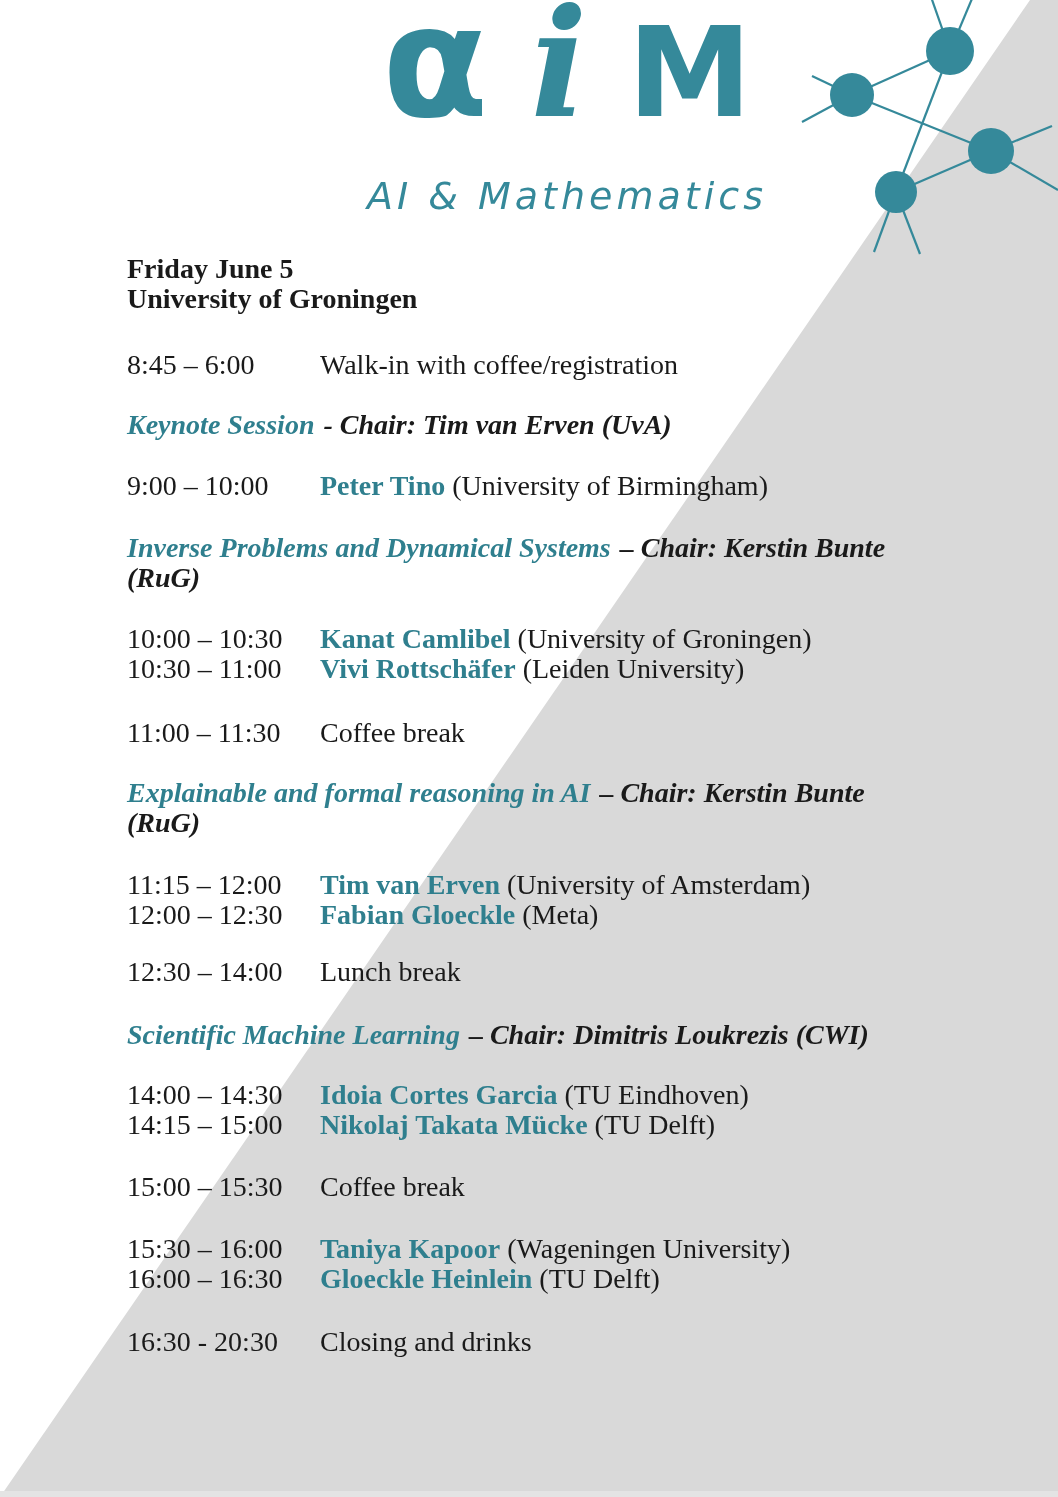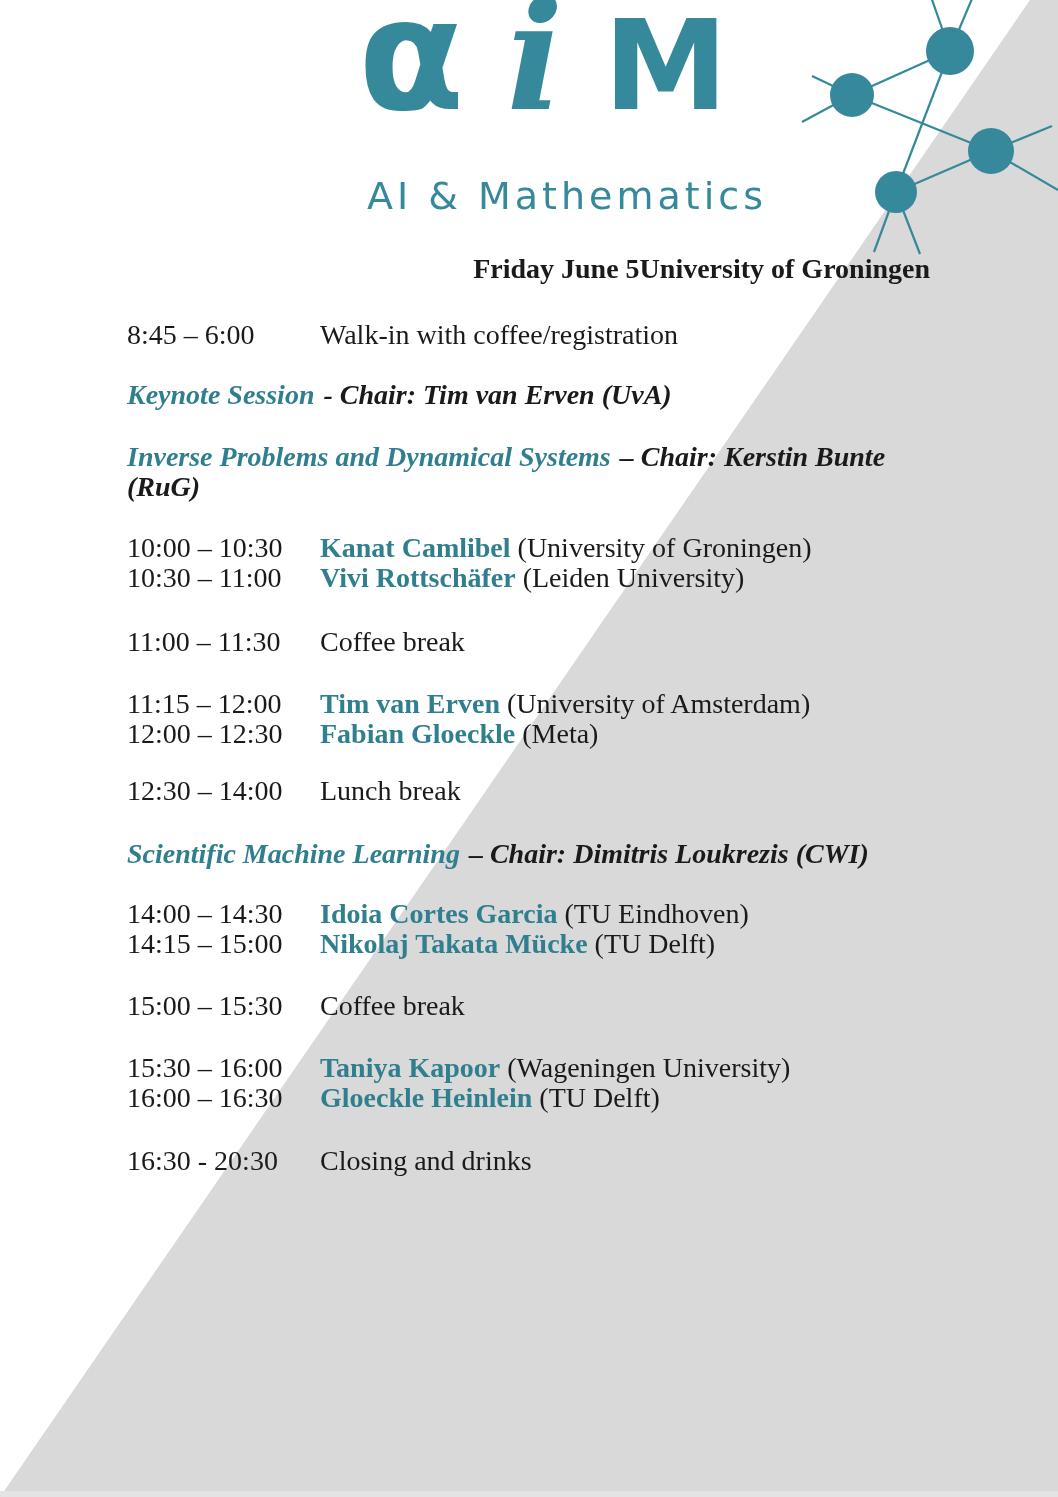--- a/index.html
+++ b/index.html
@@ -43,7 +43,7 @@
   
   .logo-mark {
     position: absolute; top: 18px; left: 358px; width: 418px; height: 150px;
-    line-height: 76px; white-space: nowrap;
+    text-align: center; line-height: 90px; white-space: nowrap;
     color: var(--brand, #35899a);
     z-index: 3;
   }

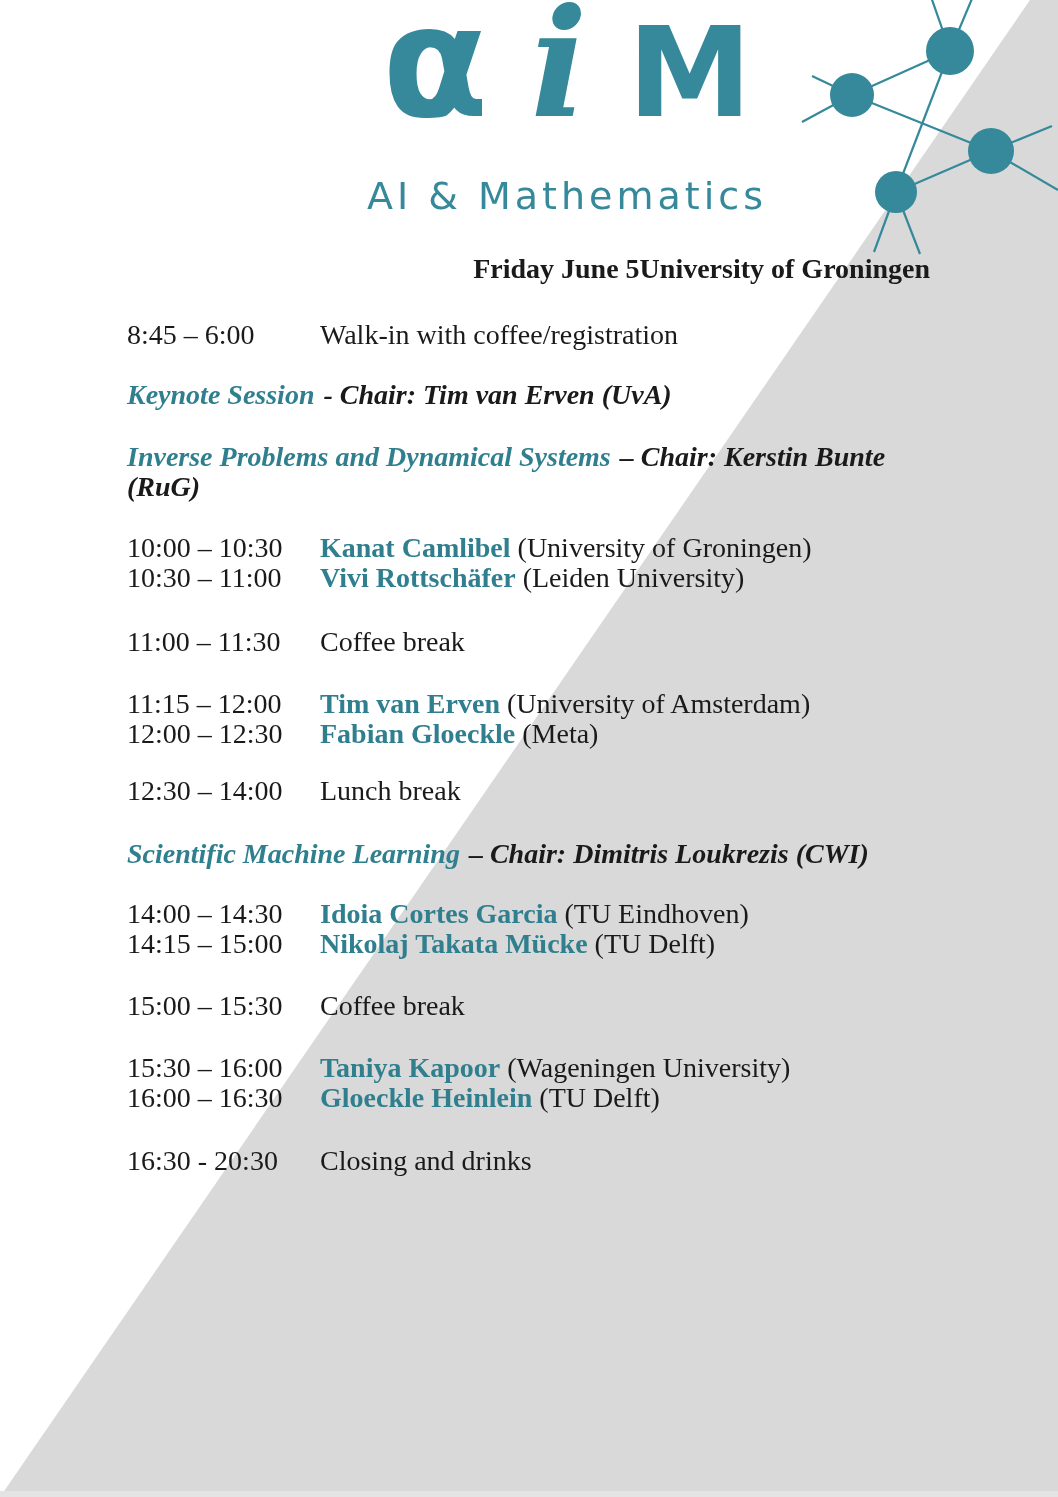--- a/index.html
+++ b/index.html
@@ -68,6 +68,7 @@
     font-size: 38px; letter-spacing: 4px;
     color: var(--brand, #35899a);
     z-index: 3;
+    font-style: italic;
   }
 
   

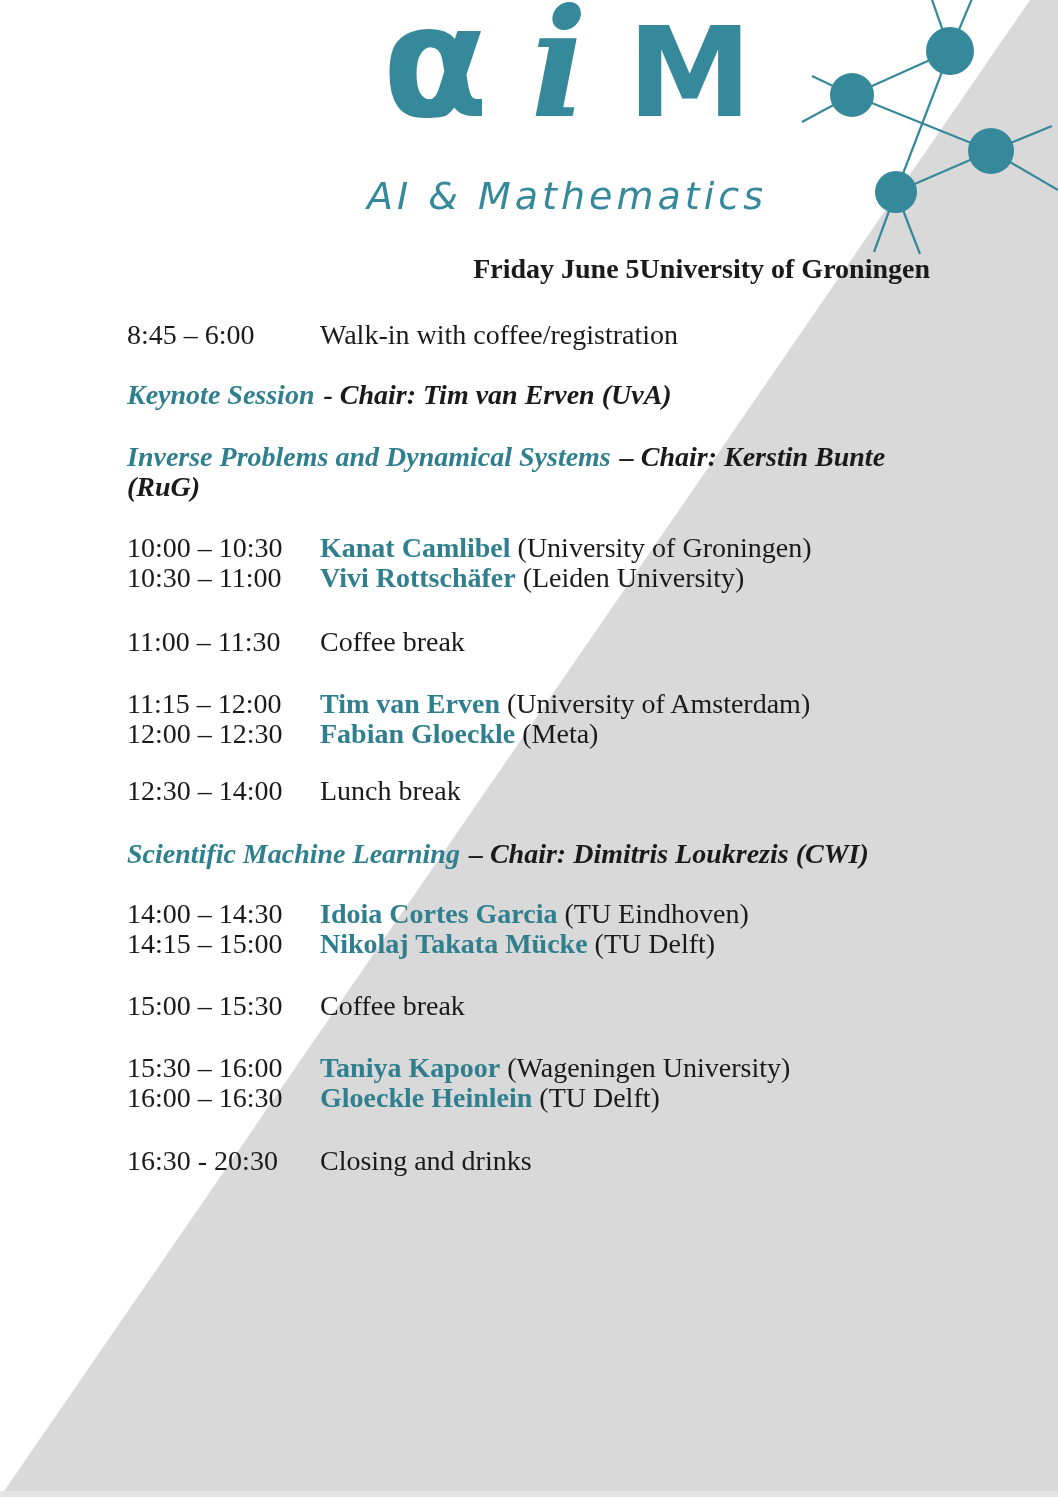--- a/index.html
+++ b/index.html
@@ -81,7 +81,7 @@
   .row { display: flex; }
   .time { width: 193px; flex-shrink: 0; }
   .desc { flex: 1; }
-  .header-row { justify-content: flex-end; font-weight: bold; }
+  .header-row { justify-content: space-between; font-weight: bold; flex-direction: column; }
   .session { display: block; font-style: italic; }
   .session-title { color: var(--accent, #2f7f8e); font-weight: bold; }
   .session-chair { margin-left: 9px; font-weight: bold; }

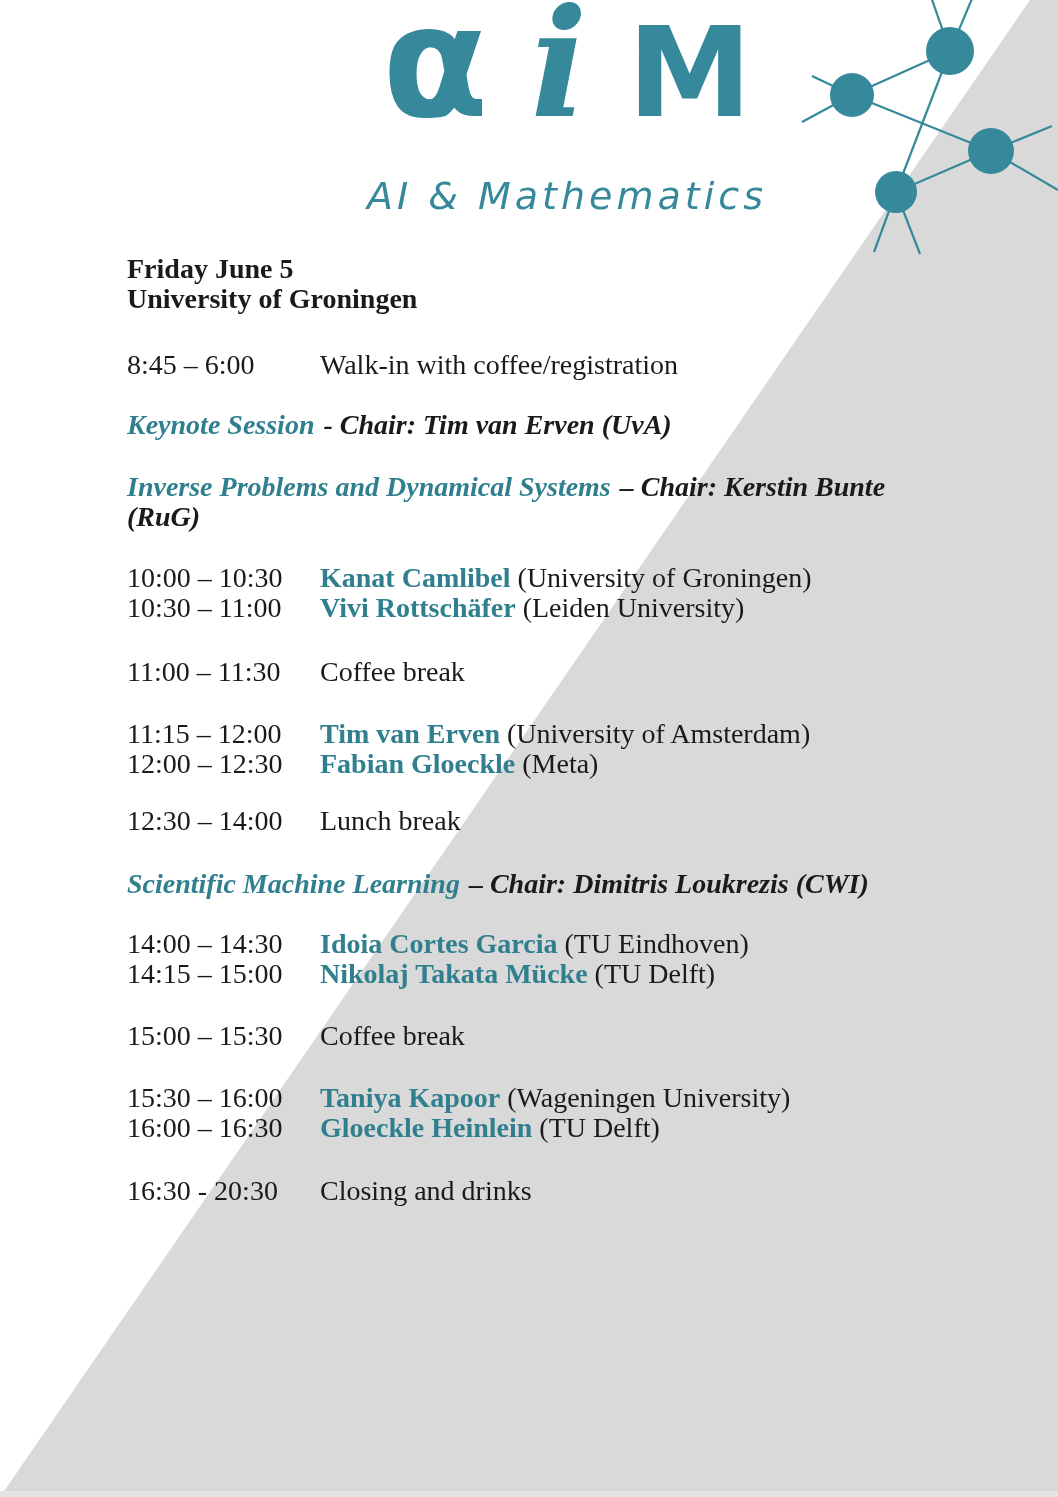--- a/index.html
+++ b/index.html
@@ -135,6 +135,10 @@
       <span class="session-title">Keynote Session</span><span class="session-chair">- Chair: Tim van Erven (UvA)</span>
     </div>
 
+    <div class="row" style="margin-top:31px">
+      <span class="time">9:00 – 10:00</span>
+      <span class="desc"><span class="speaker">Peter Tino</span> <span>(University of Birmingham)</span></span>
+    </div>
 
     <div class="session" style="margin-top:32px">
       <span class="session-title">Inverse Problems and Dynamical Systems</span><span class="session-chair">– Chair: Kerstin Bunte (RuG)</span>

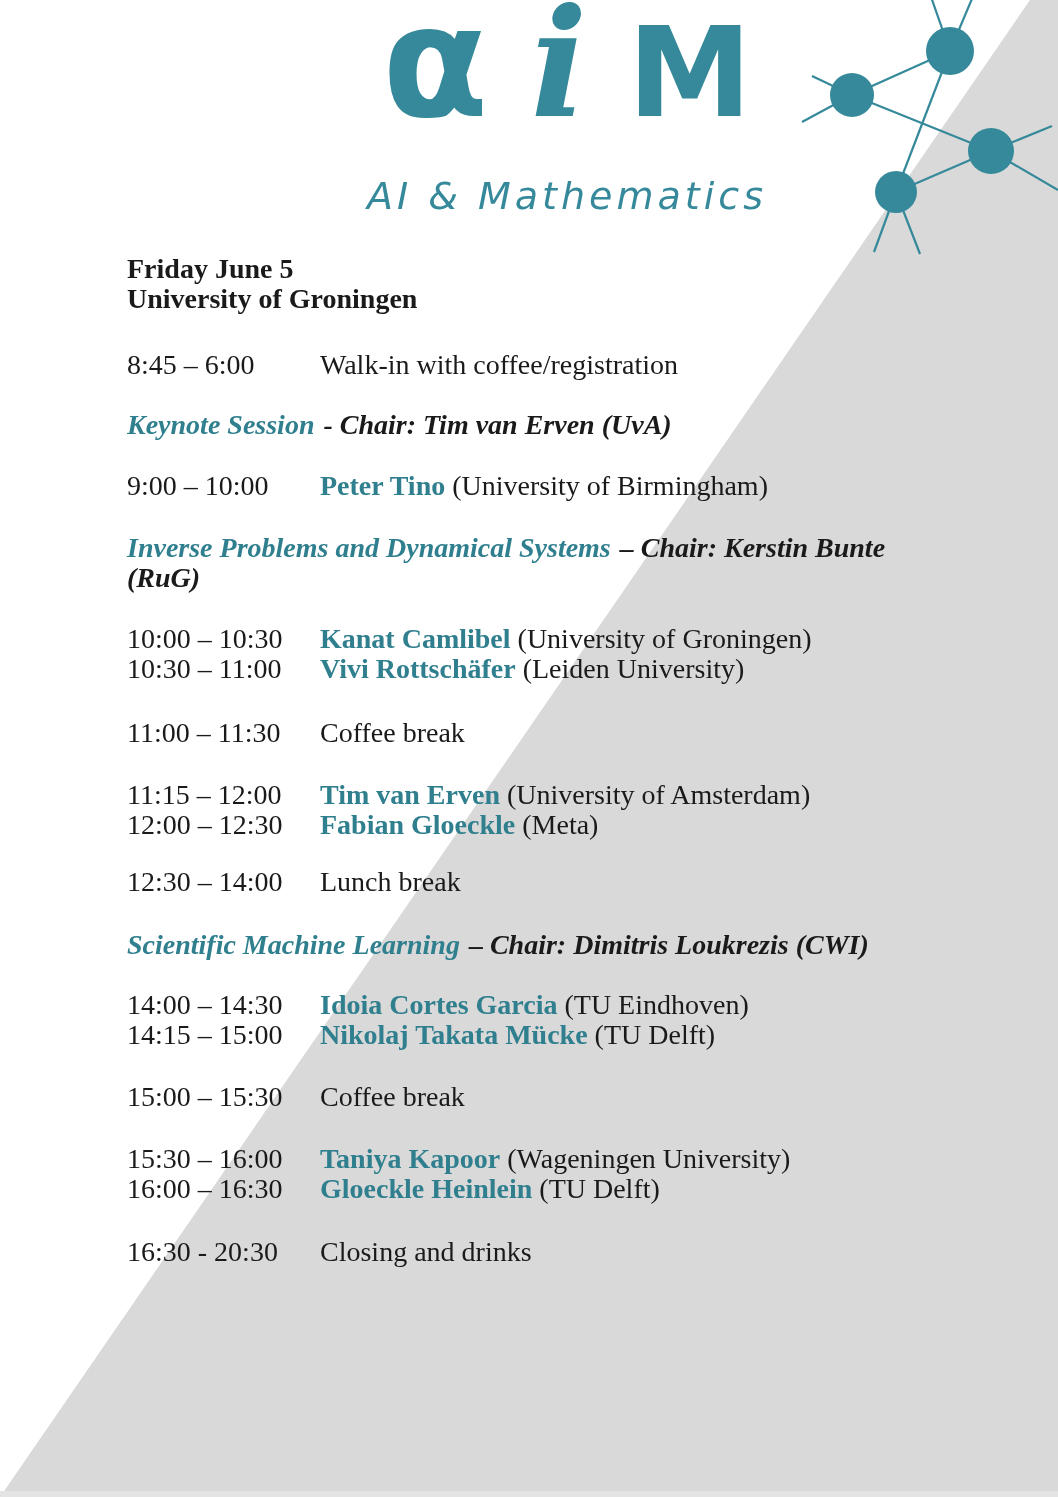--- a/index.html
+++ b/index.html
@@ -159,6 +159,9 @@
       <span class="desc">Coffee break</span>
     </div>
 
+    <div class="session" style="margin-top:30px">
+      <span class="session-title">Explainable and formal reasoning in AI</span><span class="session-chair">– Chair: Kerstin Bunte (RuG)</span>
+    </div>
 
     <div class="row" style="margin-top:32px">
       <span class="time">11:15 – 12:00</span>

